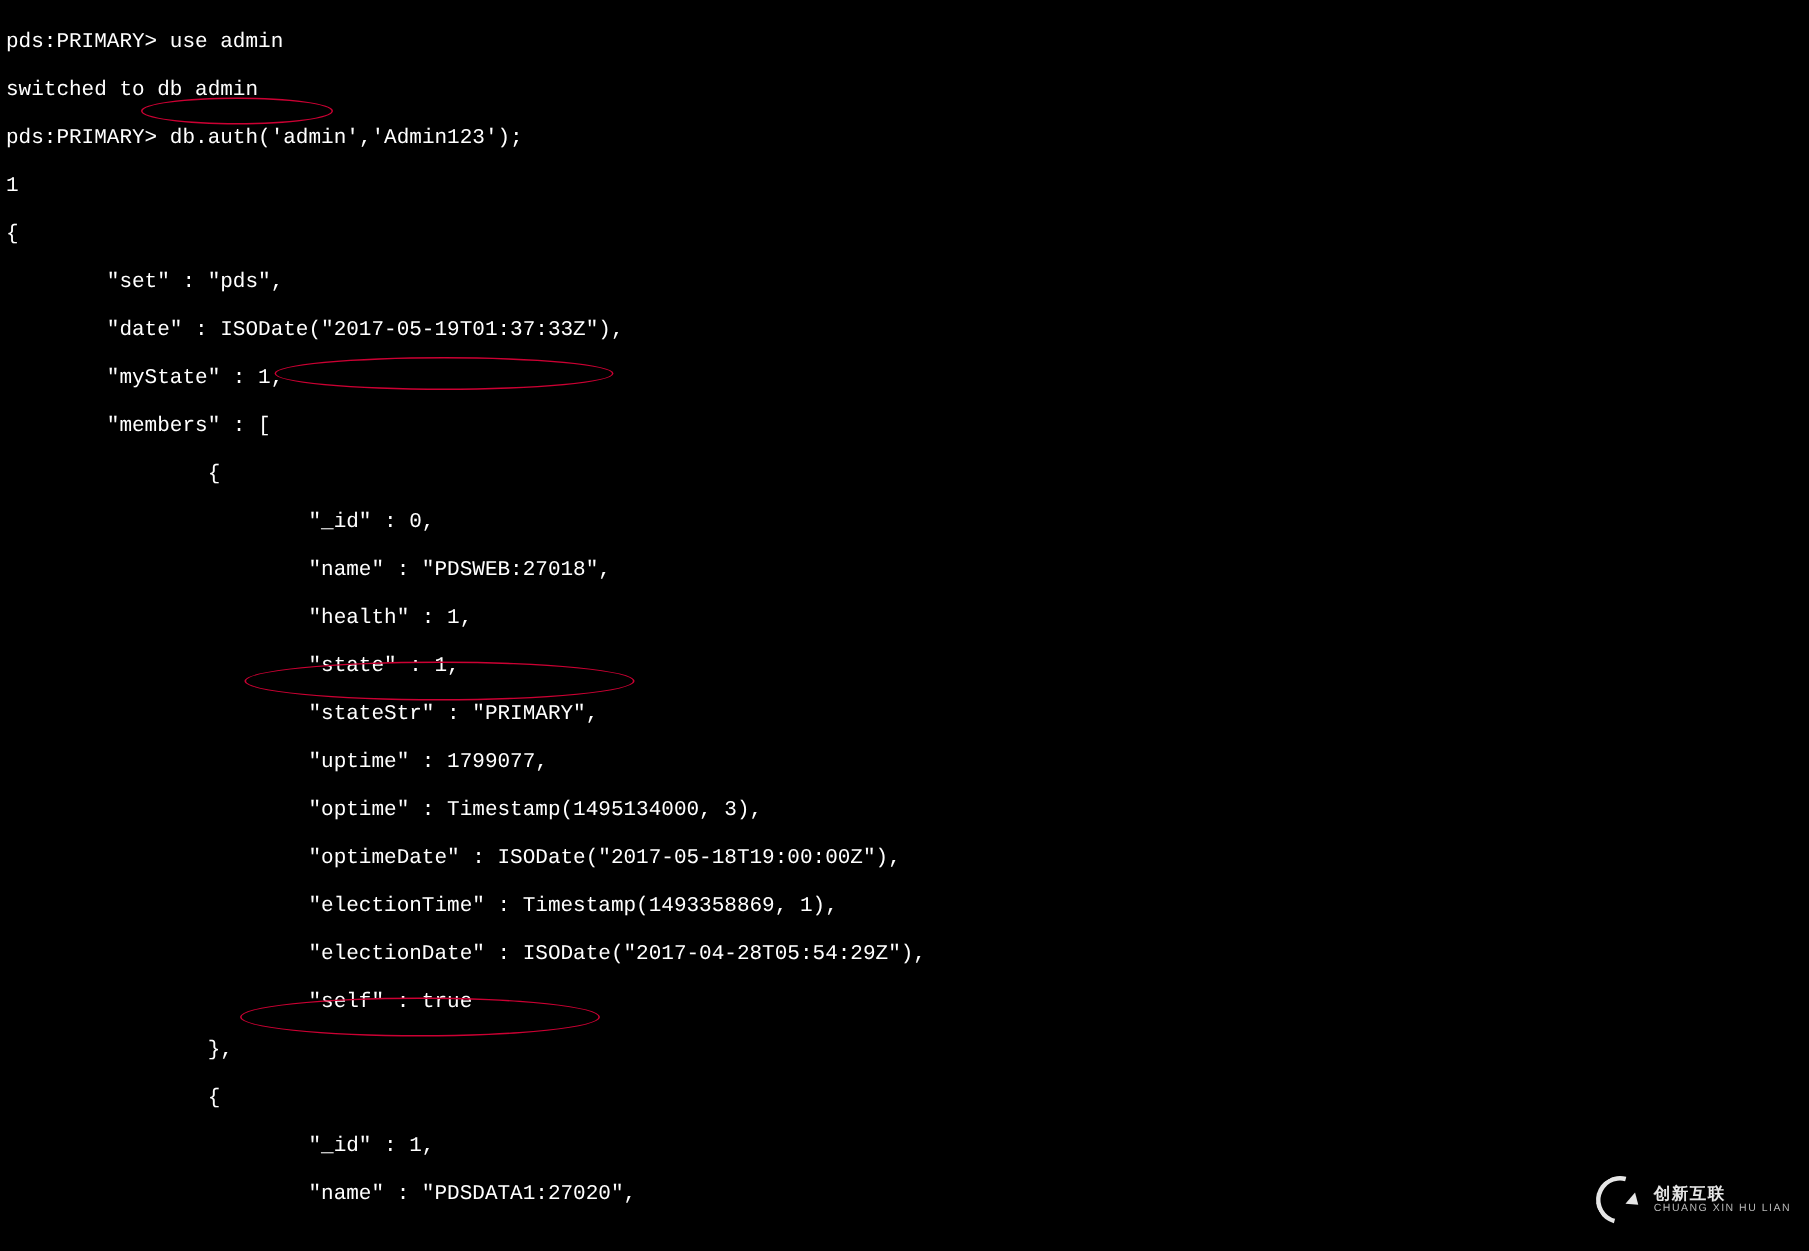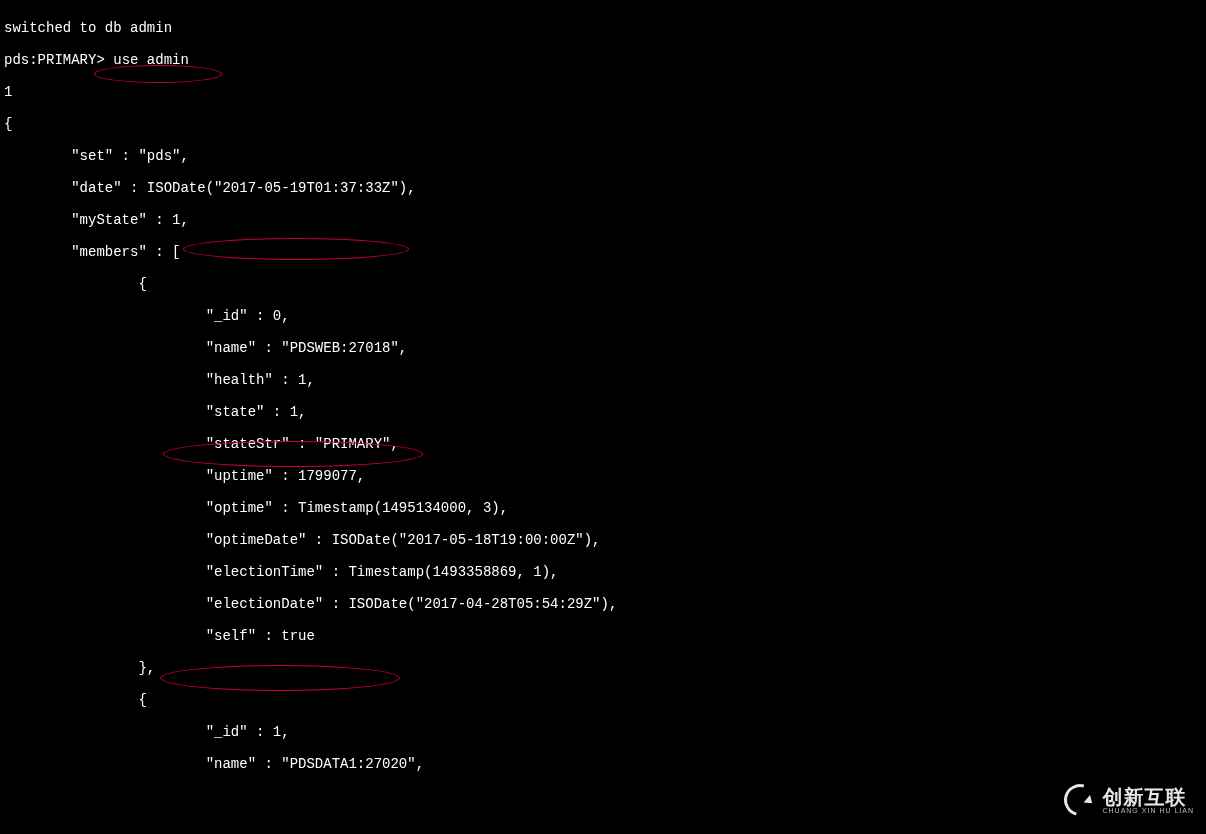--- a/index.html
+++ b/index.html
@@ -118,8 +118,8 @@
 <body>
 
 <div class="terminal">
+<div class="line"><span>pds:PRIMARY&gt;</span> <span>use admin</span></div>
 <div class="line">switched to db admin</div>
-<div class="line"><span>pds:PRIMARY&gt;</span> <span>use admin</span></div>
 <div class="line">1</div>
 <div class="line">{</div>
 <div class="line">        "set" : "pds",</div>

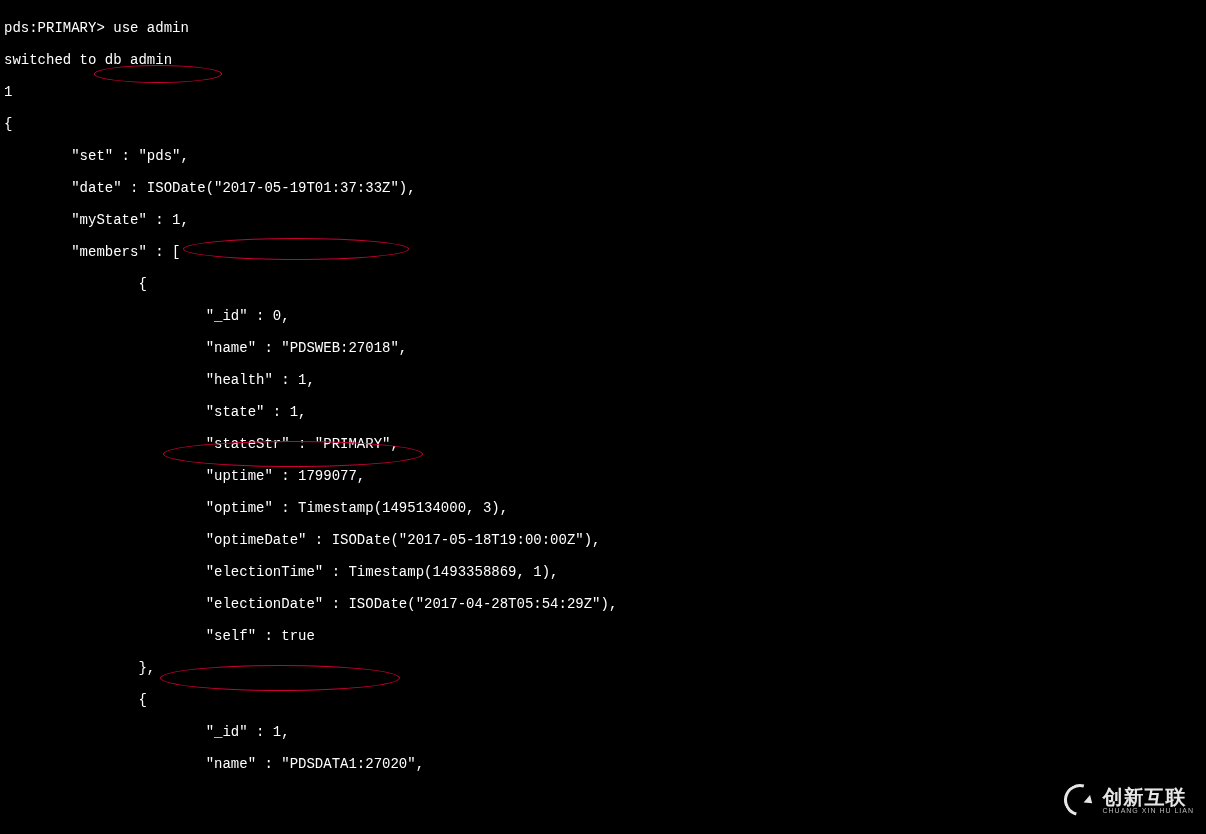--- a/index.html
+++ b/index.html
@@ -120,6 +120,7 @@
 <div class="terminal">
 <div class="line"><span>pds:PRIMARY&gt;</span> <span>use admin</span></div>
 <div class="line">switched to db admin</div>
+<div class="line"><span>pds:PRIMARY&gt;</span> <span>db.auth('admin','Admin123');</span></div>
 <div class="line">1</div>
 <div class="line">{</div>
 <div class="line">        "set" : "pds",</div>

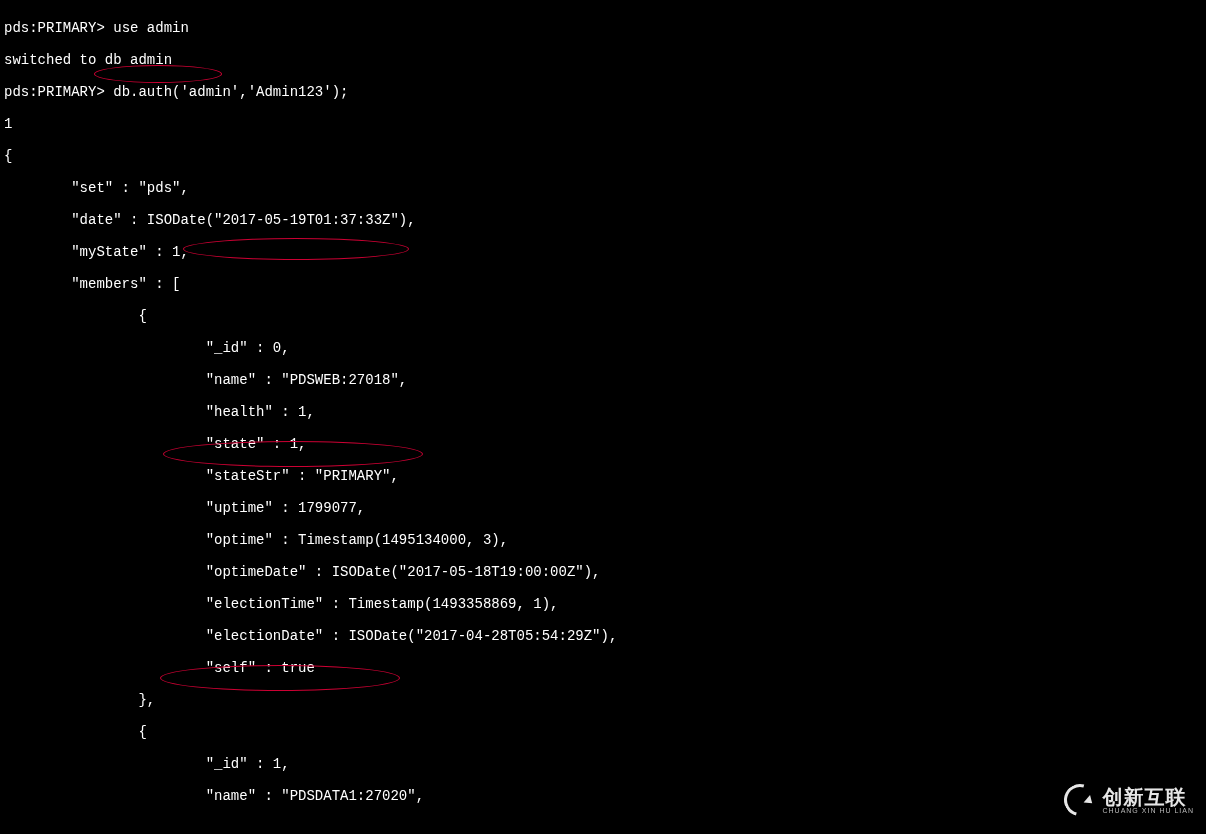--- a/index.html
+++ b/index.html
@@ -103,7 +103,7 @@
     }
     .watermark-main {
       font-family: 'Microsoft YaHei', sans-serif;
-      font-size: 20px;
+      font-size: 11px;
       font-weight: bold;
       letter-spacing: 1px;
     }

